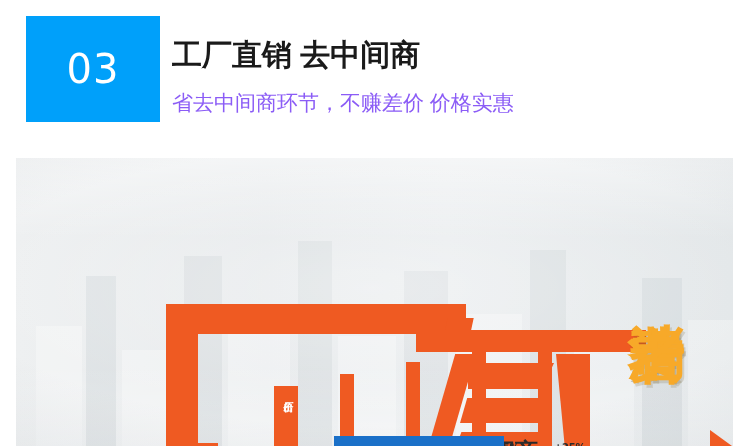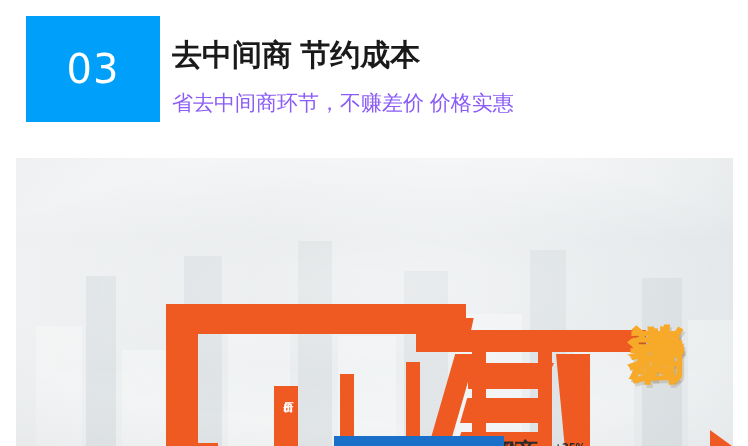--- a/index.html
+++ b/index.html
@@ -105,7 +105,7 @@
     <span id="badge-num">03</span>
   </div>
 
-  <div id="head-title">去中间商 节约成本</div>
+  <div id="head-title">工厂直销 去中间商</div>
 
   <div id="head-sub">省去中间商环节，不赚差价 价格实惠</div>
 </div>

